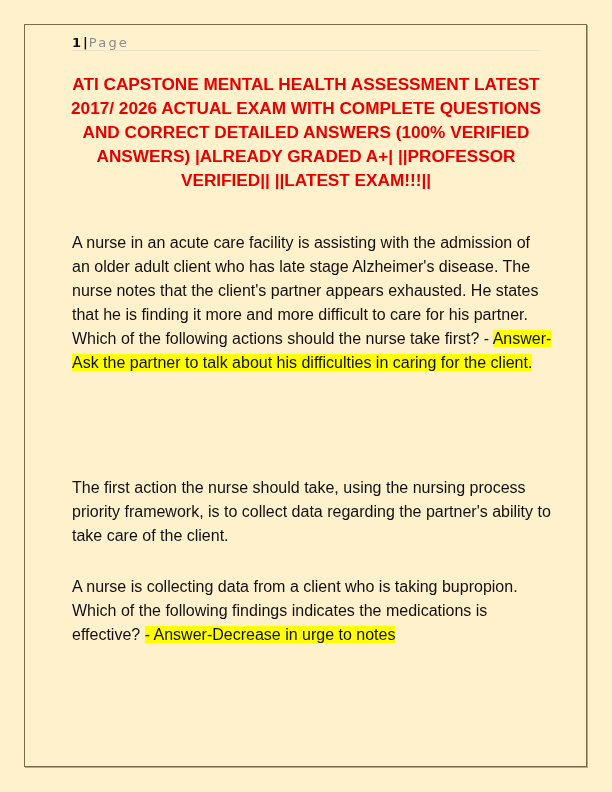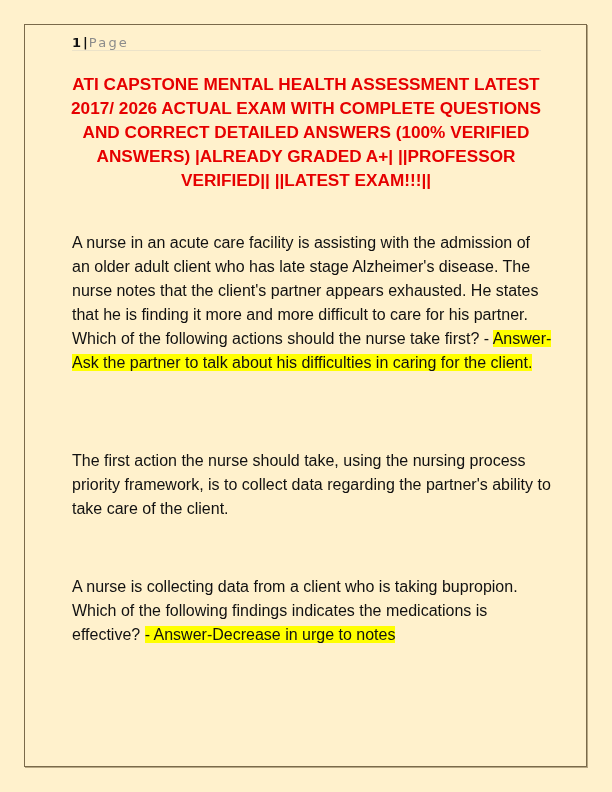--- a/index.html
+++ b/index.html
@@ -72,7 +72,7 @@
       background: #ffff00;
     }
     #p1 { top: 231px; }
-    #p2 { top: 449px; }
+    #p2 { top: 476px; }
     #p3 { top: 575px; }
   </style>
 </head>

